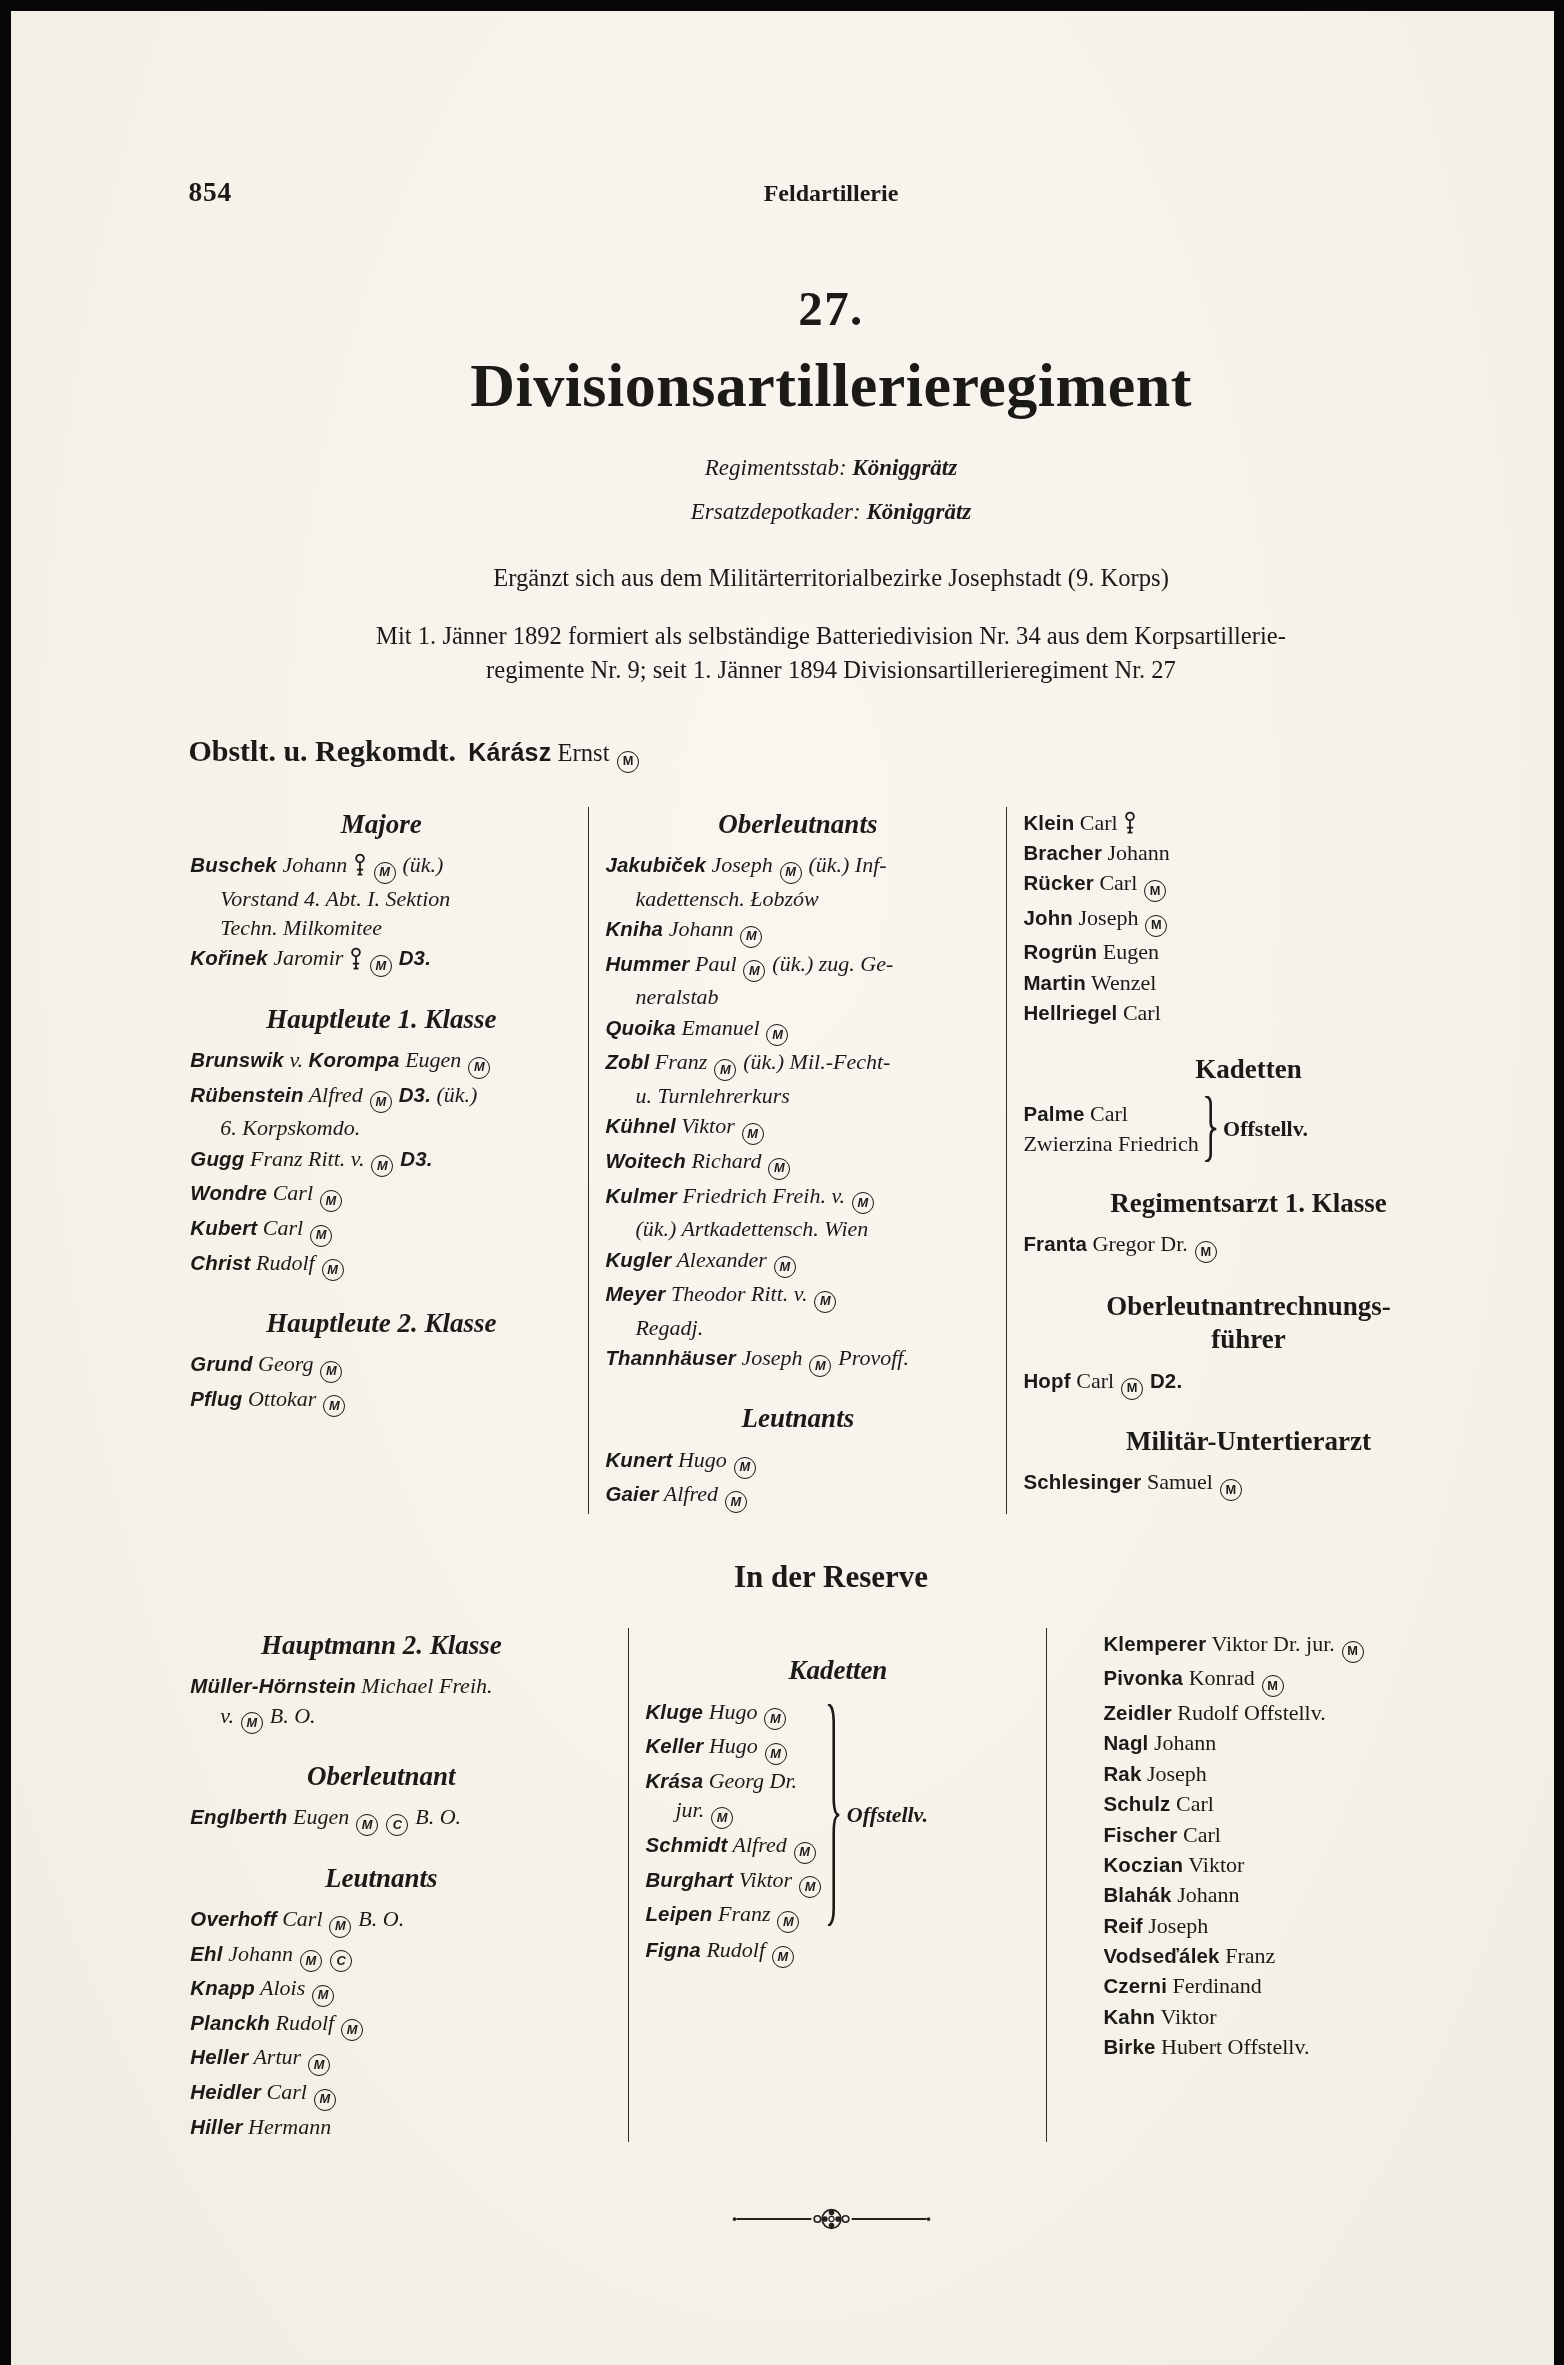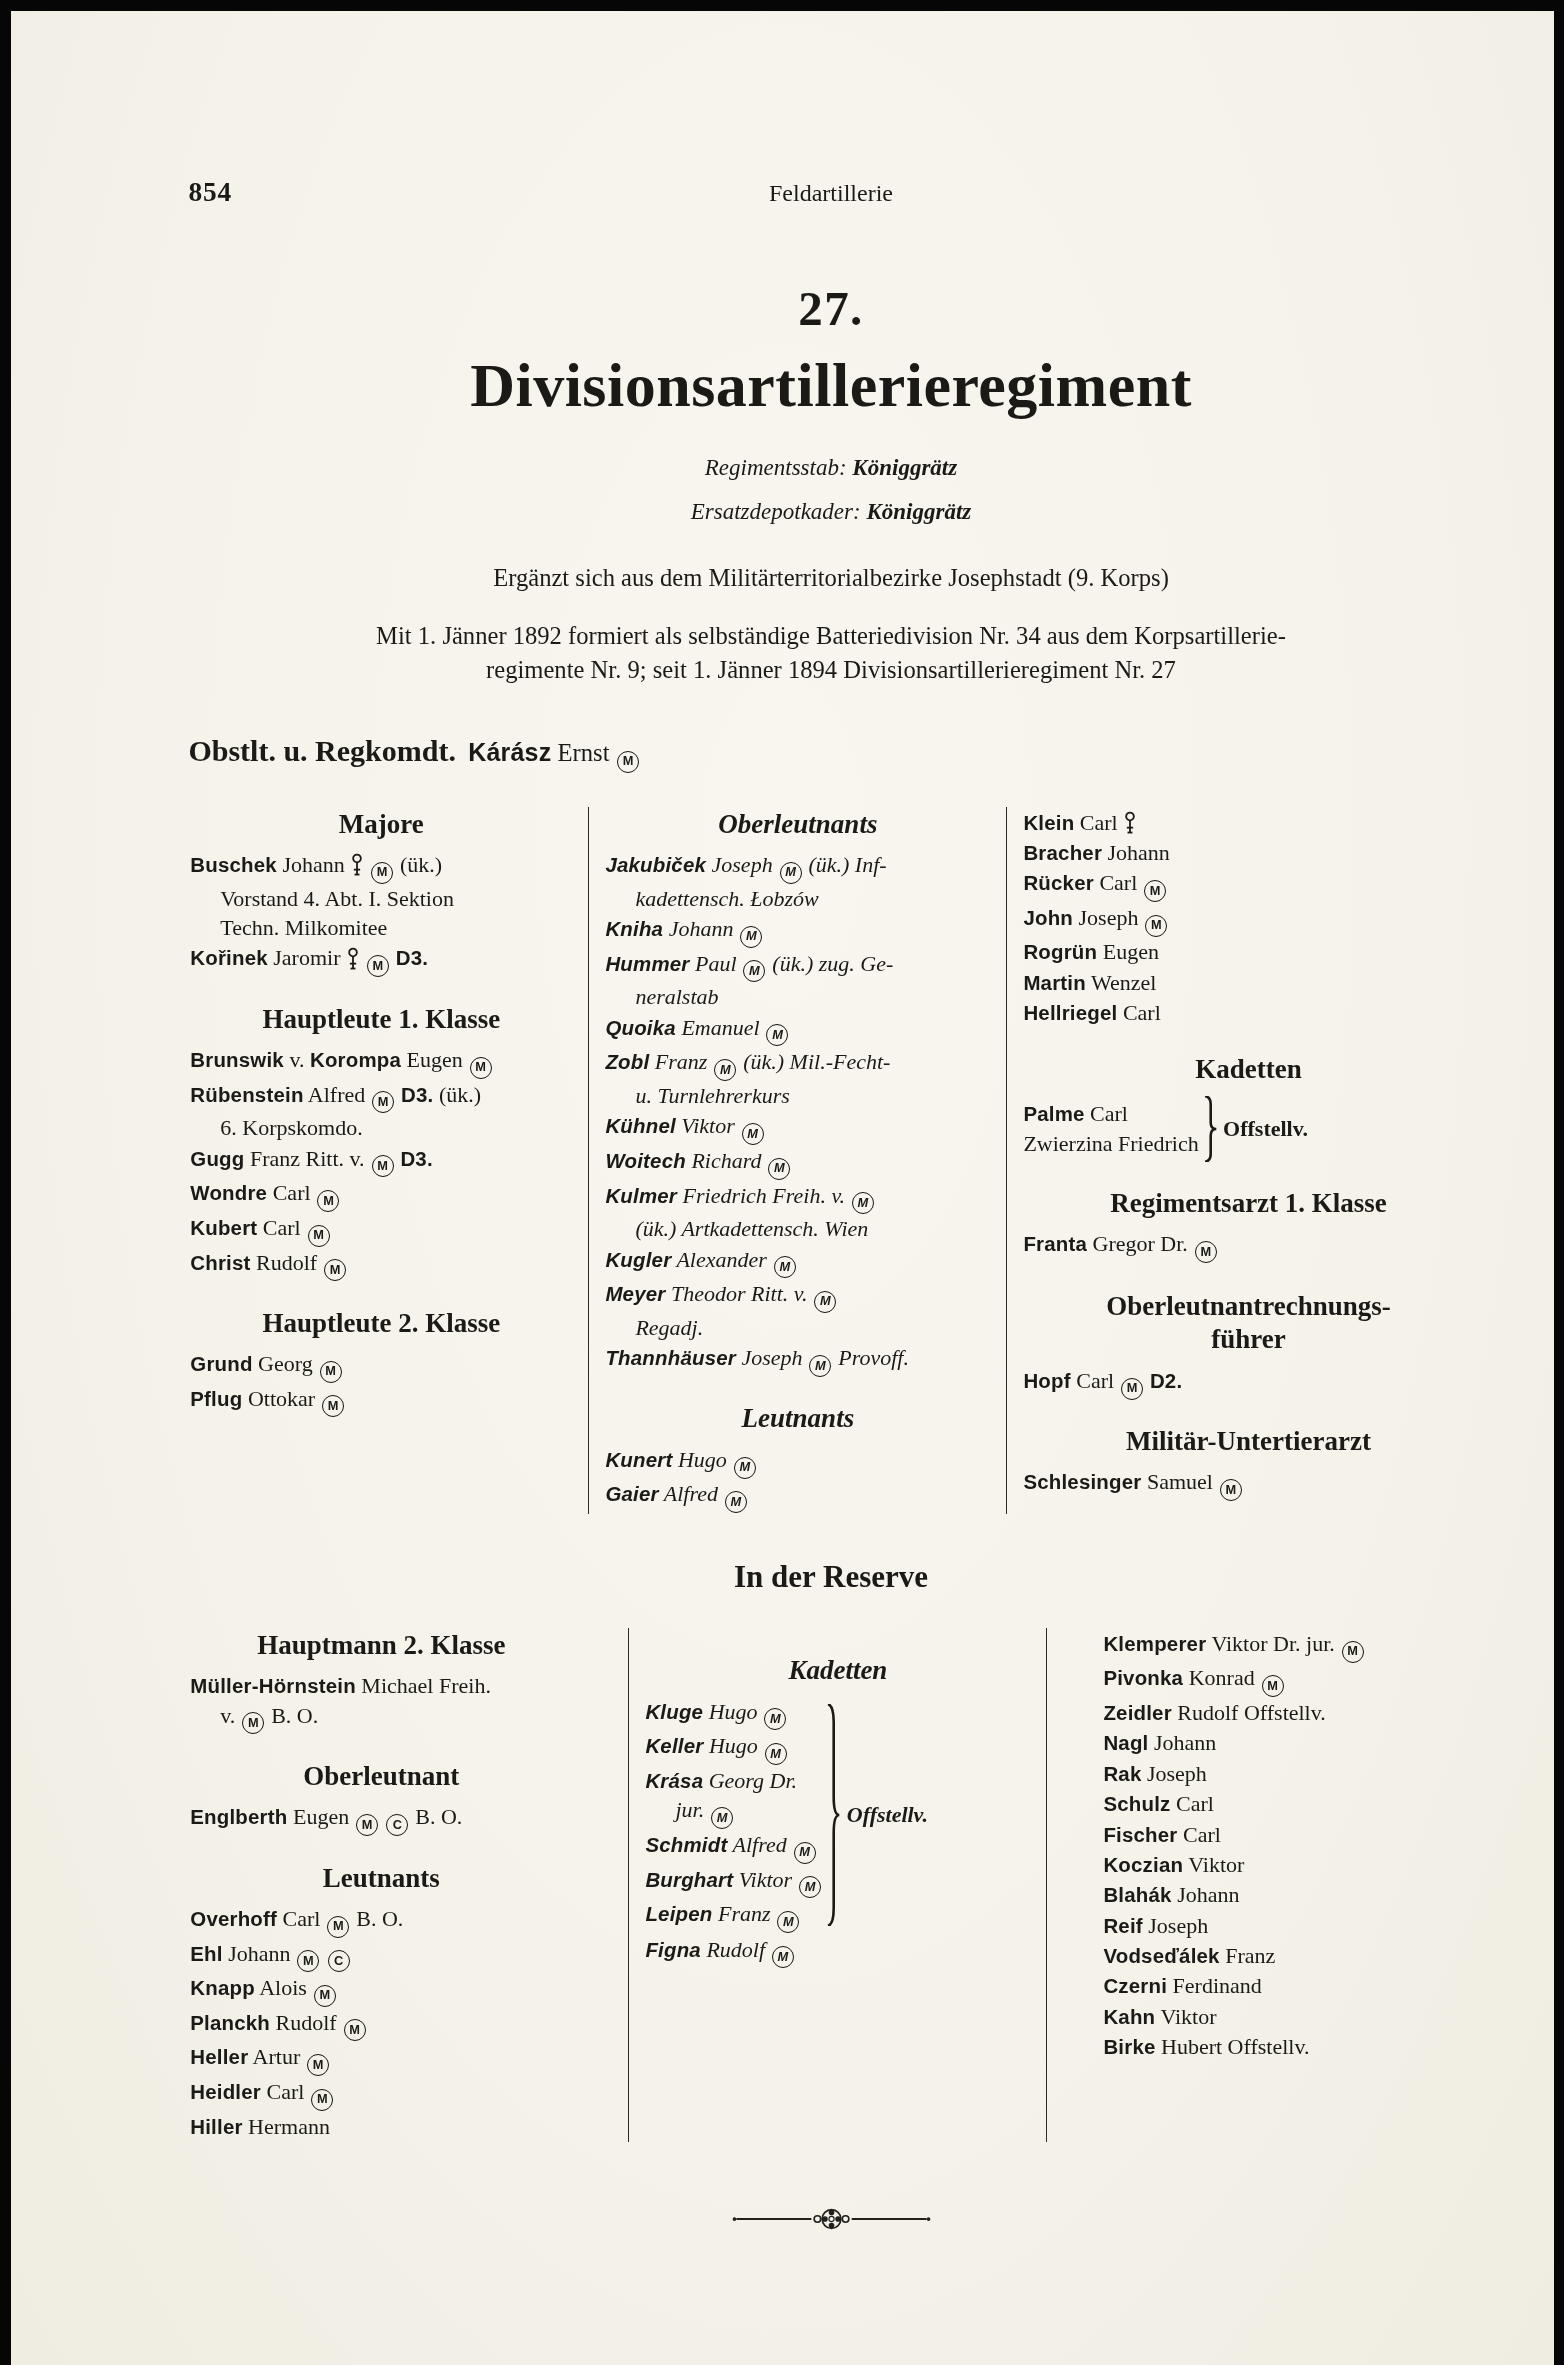--- a/index.html
+++ b/index.html
@@ -19,7 +19,7 @@
   
   .running{position:relative;height:33px;}
   .pagenum{font-size:27.4px;font-weight:700;letter-spacing:0.9px;}
-  .runtitle{position:absolute;left:0;right:0;top:2.8px;text-align:center;font-size:24px;font-weight:400;}
+  .runtitle{position:absolute;left:0;right:0;top:2.8px;text-align:center;font-size:24px;font-weight:700;}
 
   
   .regnum{text-align:center;font-size:49px;font-weight:700;margin-top:70px;letter-spacing:1.4px;}

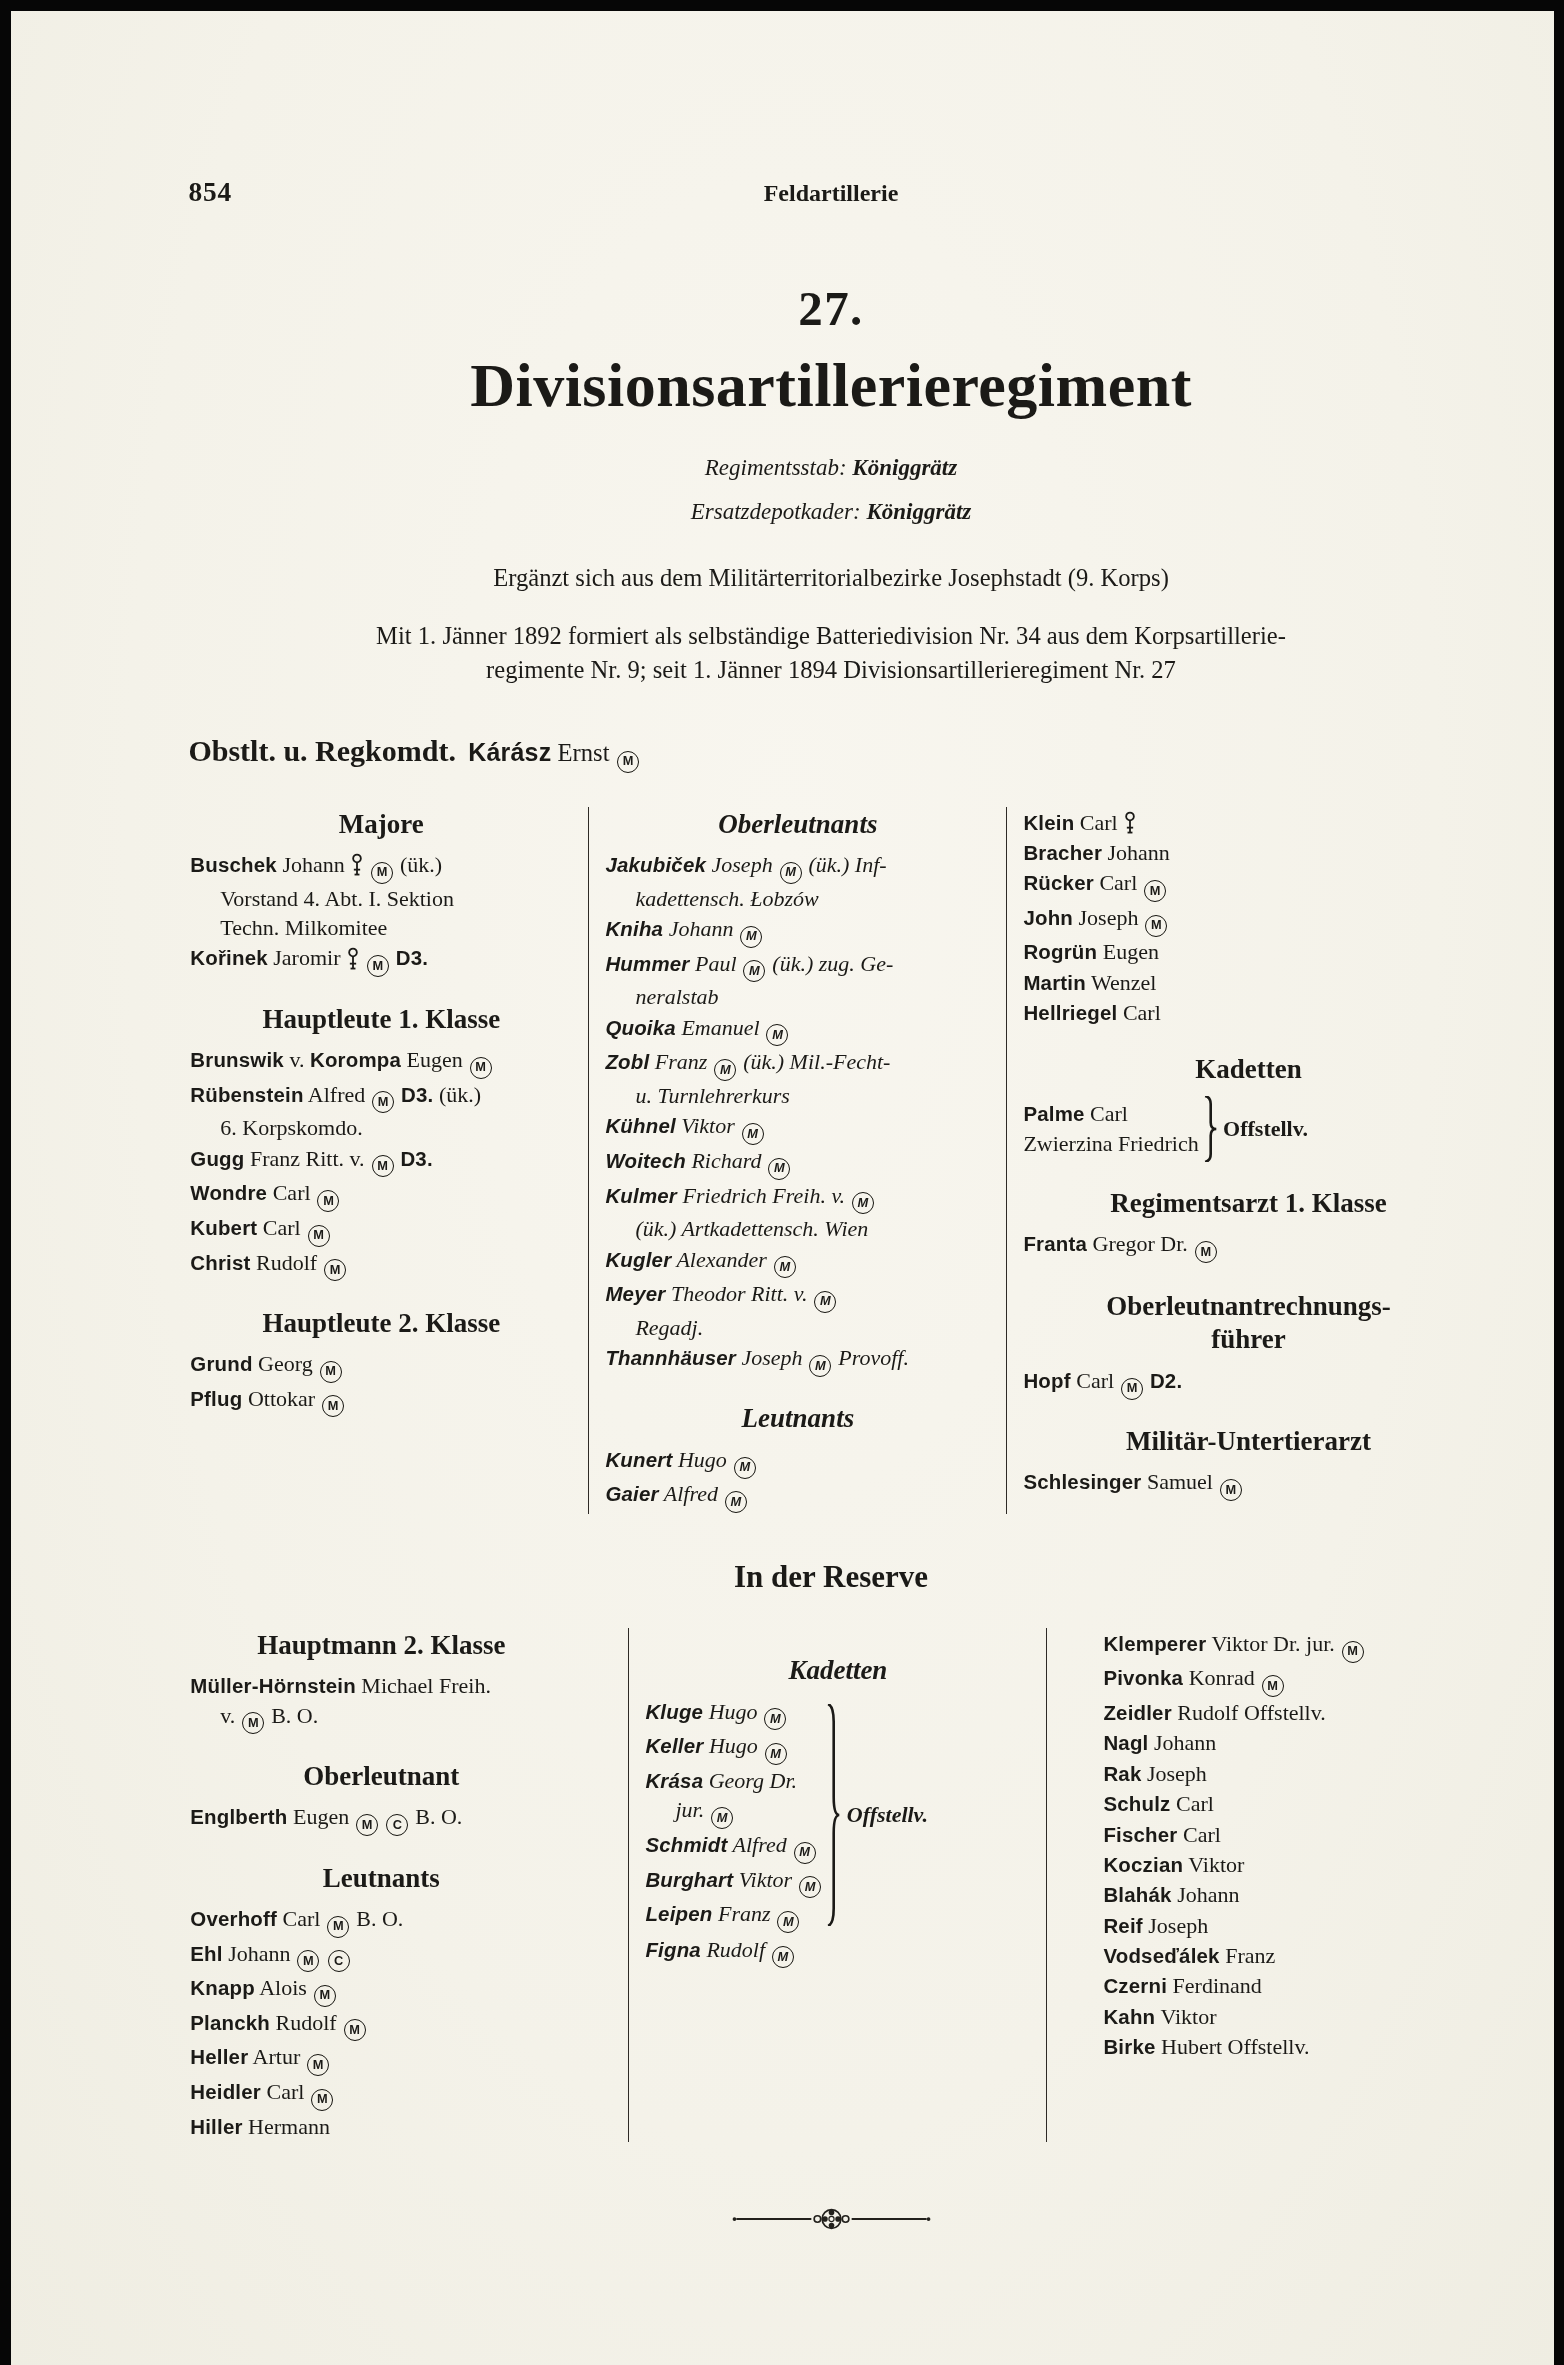--- a/index.html
+++ b/index.html
@@ -39,7 +39,7 @@
   
   .cols{display:flex;margin-top:34px;}
   .col{padding:0 16px;}
-  .col1{flex:0 0 400px;padding-left:1.9px;}
+  .col1{flex:0 0 400px;padding-left:1.9px;font-style:italic;}
   .col2{flex:0 0 419px;border-left:1.4px solid #2e2a26;border-right:1.4px solid #2e2a26;font-style:italic;}
   .col3{flex:1;padding-right:0;}
 

